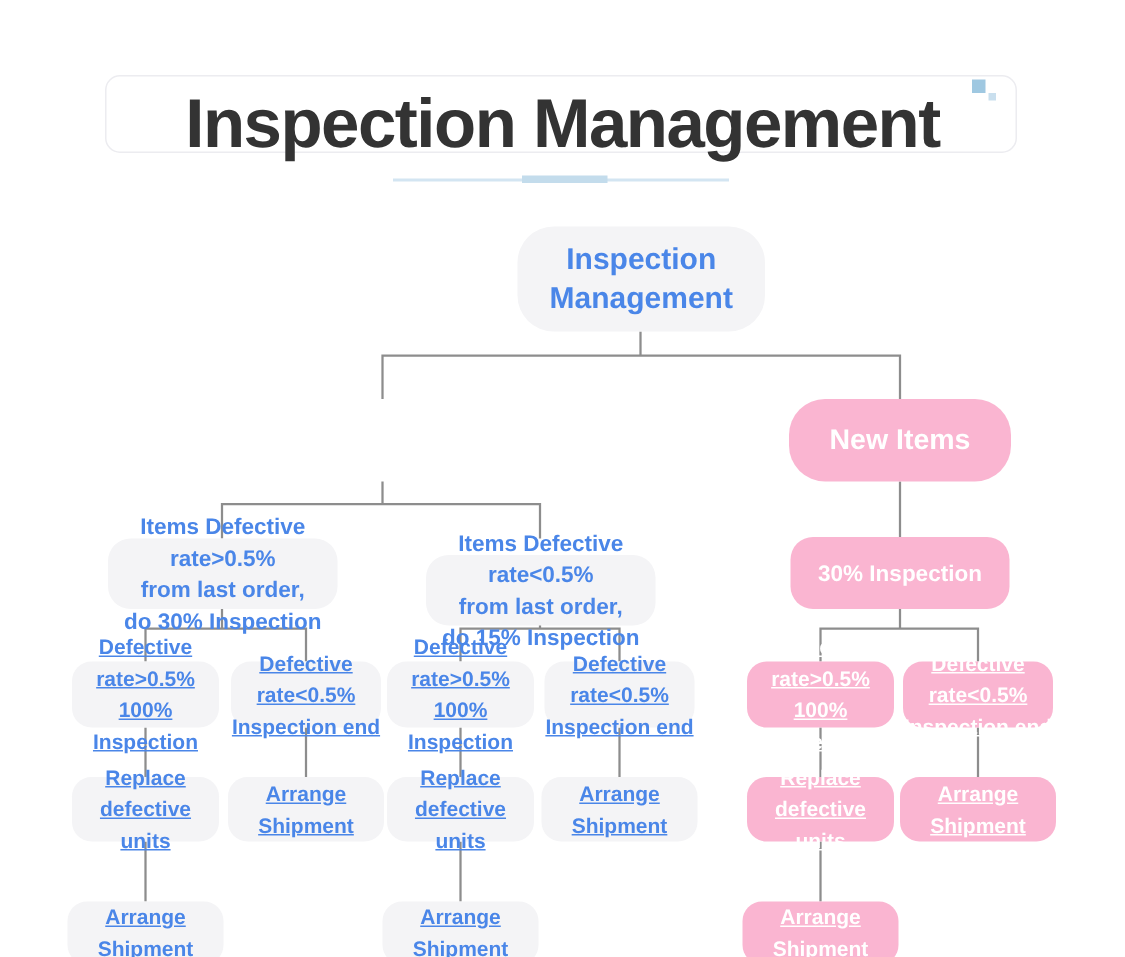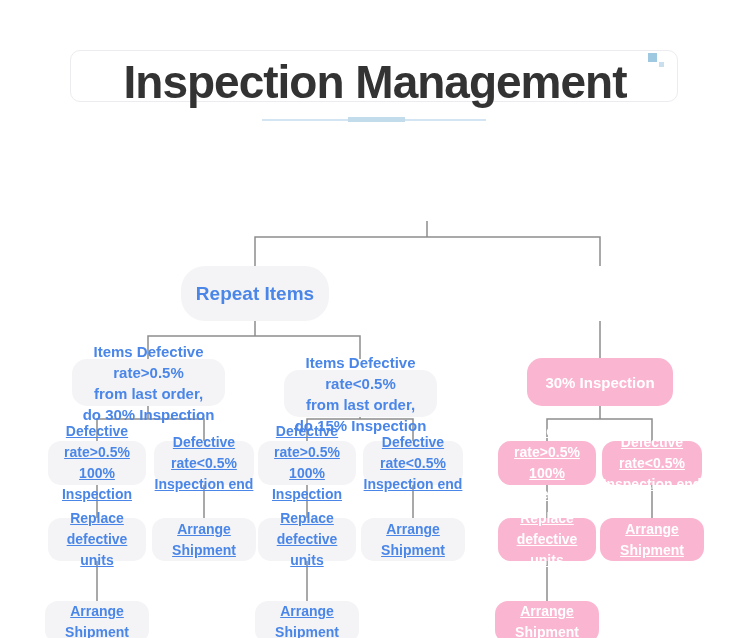--- a/index.html
+++ b/index.html
@@ -71,6 +71,8 @@
              M97 533 V573 M307 533 V573 M547 533 V573"></path>
   </svg>
 
+  <div class="node gray r-lg f-xl" style="left:345px;top:123px;width:165px;height:70px;">Inspection
+Management</div>
 
   <div class="node gray r-lg f-lg" style="left:181px;top:238px;width:148px;height:55px;">Repeat Items</div>
 

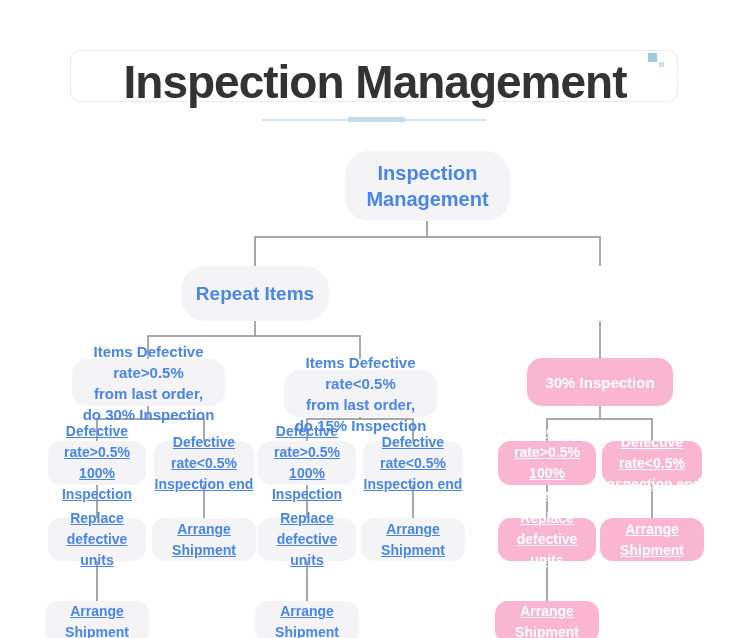--- a/index.html
+++ b/index.html
@@ -74,7 +74,6 @@
   <div class="node gray r-lg f-xl" style="left:345px;top:123px;width:165px;height:70px;">Inspection
 Management</div>
 
-  <div class="node gray r-lg f-lg" style="left:181px;top:238px;width:148px;height:55px;">Repeat Items</div>
 
   <div class="node gray r-md f-md" style="left:72px;top:331px;width:153px;height:47px;">Items Defective rate&gt;0.5%
 from last order,

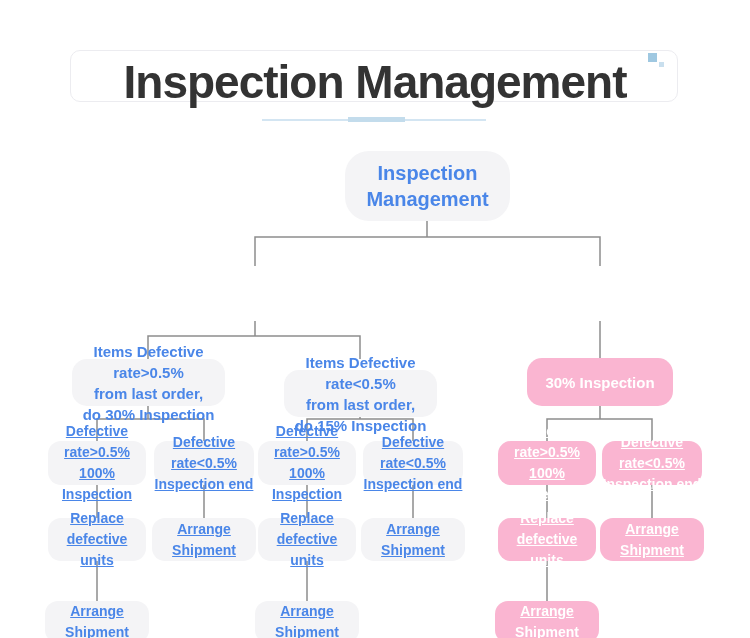--- a/index.html
+++ b/index.html
@@ -74,6 +74,7 @@
   <div class="node gray r-lg f-xl" style="left:345px;top:123px;width:165px;height:70px;">Inspection
 Management</div>
 
+  <div class="node pink r-lg f-lg" style="left:526px;top:238px;width:148px;height:55px;">New Items</div>
 
   <div class="node gray r-md f-md" style="left:72px;top:331px;width:153px;height:47px;">Items Defective rate&gt;0.5%
 from last order,

